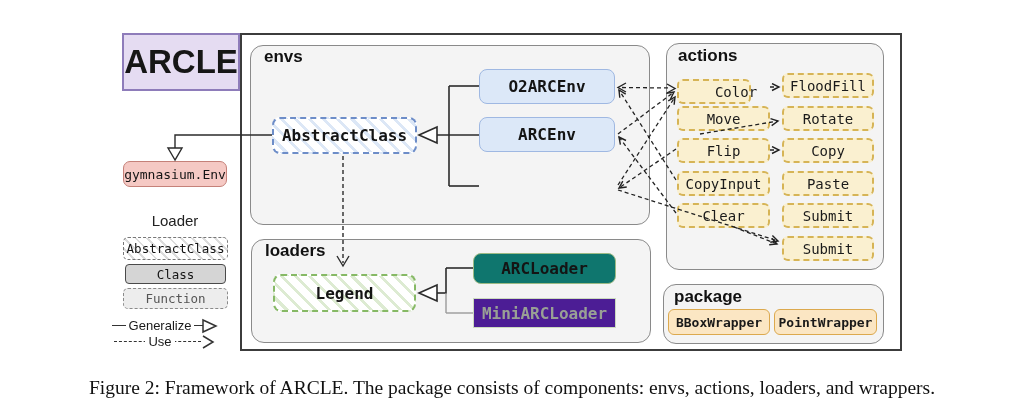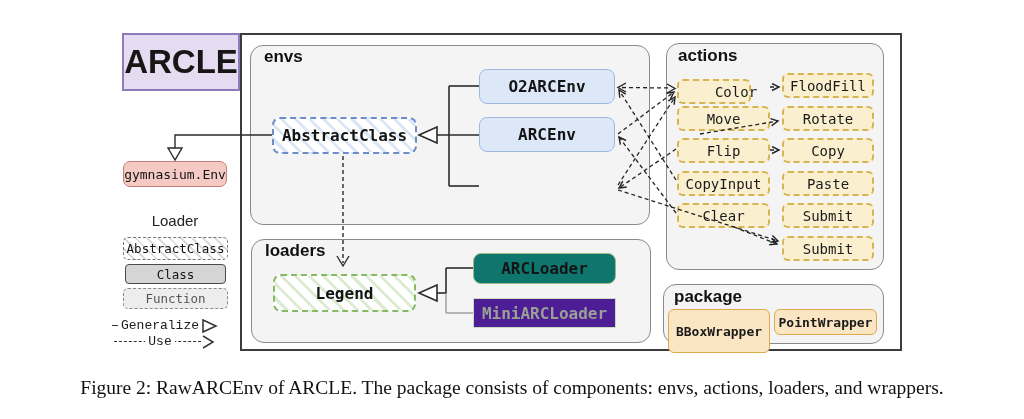--- a/index.html
+++ b/index.html
@@ -61,7 +61,7 @@
             border-radius:4px;display:flex;align-items:center;justify-content:center;font-size:12.5px;color:#141414;}
   .legend-function{left:123px;top:288px;width:105px;height:21px;background:#ededed;border:1.6px dashed #8a8a8a;
             border-radius:5px;display:flex;align-items:center;justify-content:center;font-size:12.5px;color:#555;}
-  .legend-row{height:16px;font-family:Liberation Mono, monospace;}
+  .legend-row{height:16px;}
   .legend-line-solid{position:absolute;left:0;right:15px;top:7px;border-top:1.6px solid #333;}
   .legend-line-dashed{position:absolute;left:0;right:15px;top:7px;border-top:1.6px dashed #333;}
   .legend-row-label{position:absolute;left:0;right:10px;top:0;text-align:center;font-size:13px;color:#1a1a1a;}

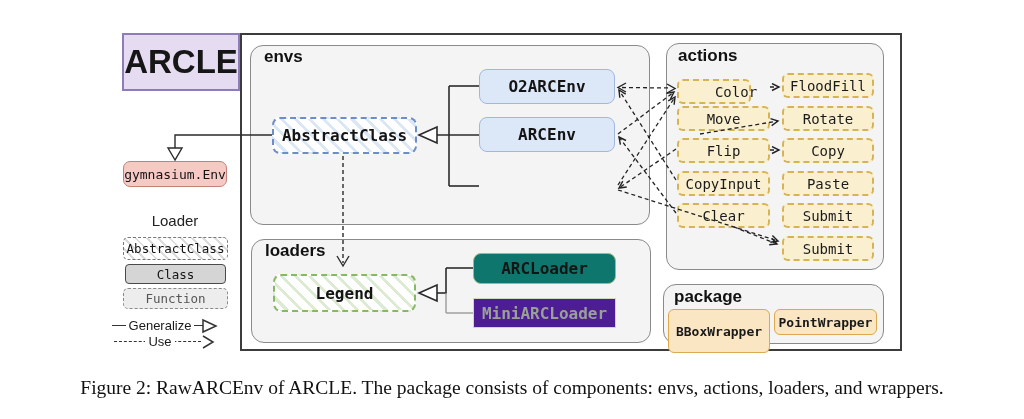--- a/index.html
+++ b/index.html
@@ -115,7 +115,7 @@
   <div class="abs mono action-box" style="left:782px;top:203px;width:92px;height:25px;">Submit</div>
   <div class="abs mono action-box" style="left:782px;top:236px;width:92px;height:25px;">Submit</div>
 
-  <div class="abs mono wrapper-box" style="left:668px;top:309px;width:102px;height:44px;">BBoxWrapper</div>
+  <div class="abs mono wrapper-box" style="left:668px;top:309px;width:102px;height:26px;">BBoxWrapper</div>
   <div class="abs mono wrapper-box" style="left:774px;top:309px;width:103px;height:26px;">PointWrapper</div>
 
   <div class="abs mono gym-box">gymnasium.Env</div>

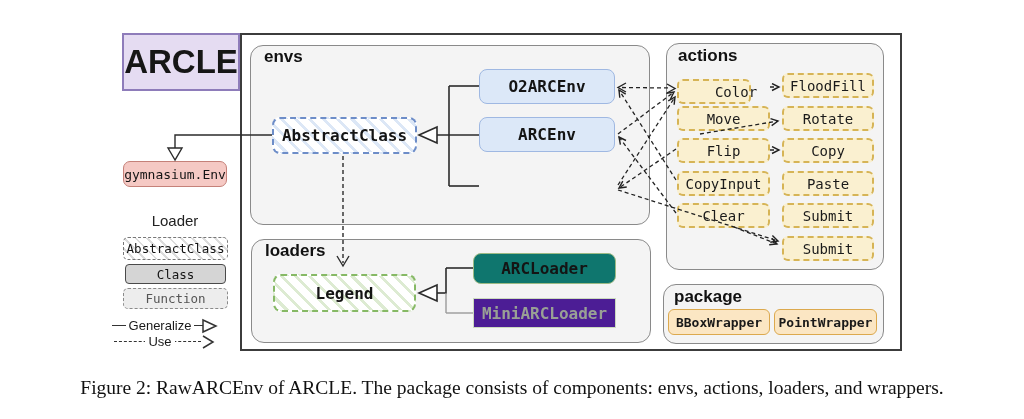--- a/index.html
+++ b/index.html
@@ -201,7 +201,7 @@
     </div>
   </div>
 
-  <div class="abs caption">Figure 2: RawARCEnv of ARCLE. The package consists of components: envs, actions, loaders, and wrappers.</div>
+  <div class="abs caption">Figure 2: Framework of ARCLE. The package consists of components: envs, actions, loaders, and wrappers.</div>
 
 </div>
 

